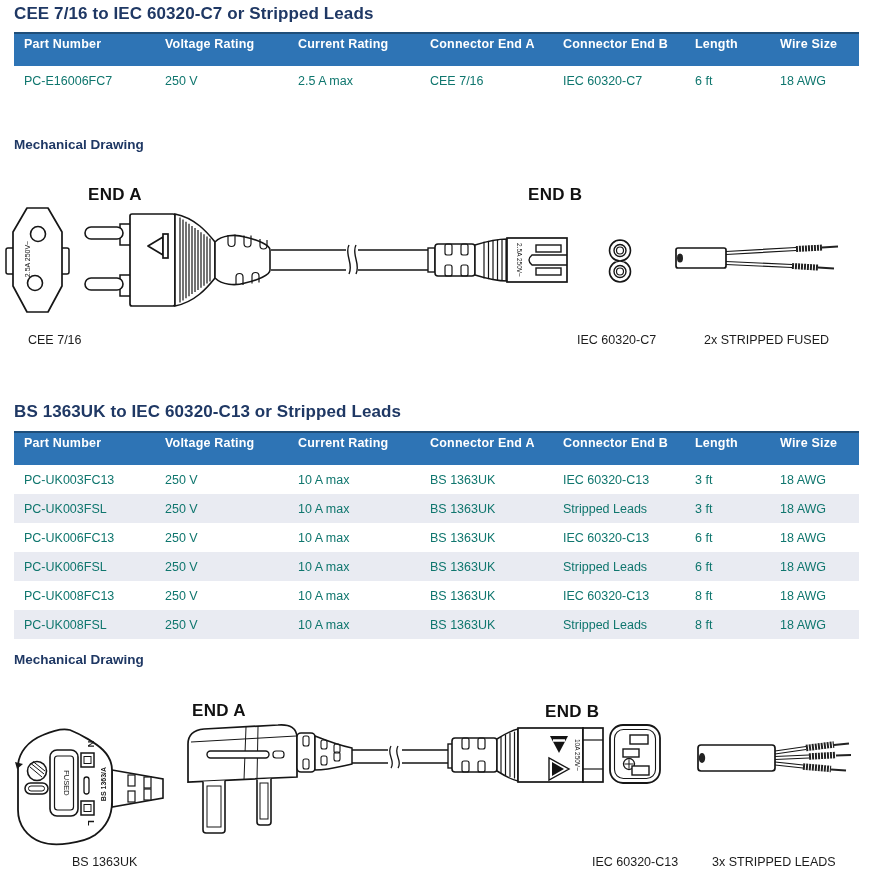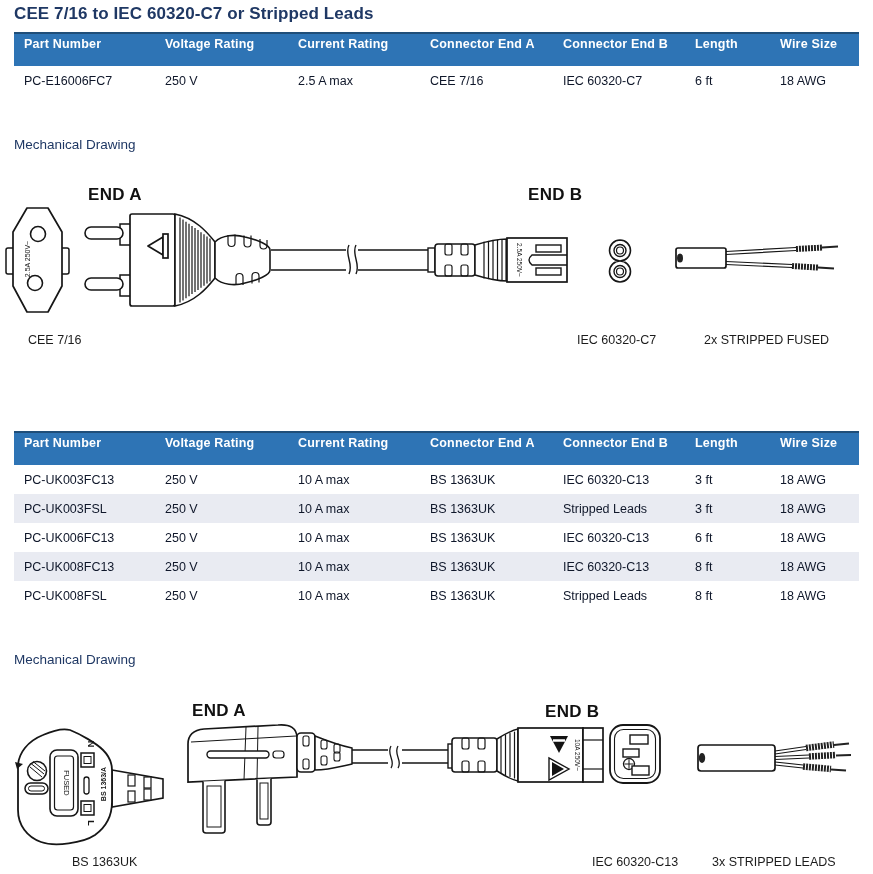--- a/index.html
+++ b/index.html
@@ -17,7 +17,7 @@
   table.spec thead th { background:#2E74B5; color:#fff; font-weight:bold; text-align:left;
                padding:0 0 12px 10px; height:33px; border-top:2.5px solid #1F4E79;
                letter-spacing:.2px; }
-  table.spec td { color:#0f172a; padding:0 0 0 10px; white-space:nowrap; overflow:hidden; }
+  table.spec td { color:#0f766e; padding:0 0 0 10px; white-space:nowrap; overflow:hidden; }
   table.t1 td { height:30px; }
   table.t2 td { height:29px; }
   table.spec tbody tr:nth-child(even) { background:#E9EBF2; }

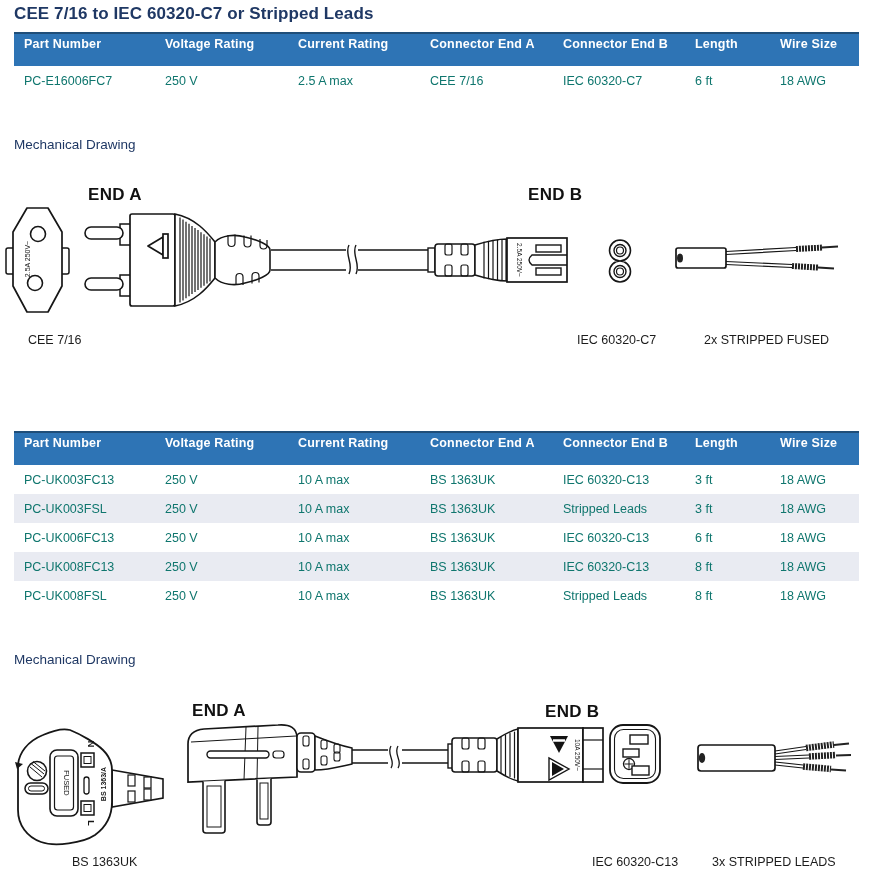--- a/index.html
+++ b/index.html
@@ -9,7 +9,7 @@
 
   .sec-title { position:absolute; left:14px; font-size:17px; font-weight:bold;
                color:#1F3864; letter-spacing:.1px; white-space:nowrap; }
-  .mech-heading { position:absolute; left:14px; font-size:13.5px; font-weight:normal;
+  .mech-heading { position:absolute; left:14px; font-size:13.5px; font-weight:bold;
                   color:#1F3864; white-space:nowrap; }
 
   table.spec { position:absolute; left:14px; width:845px; border-collapse:collapse;

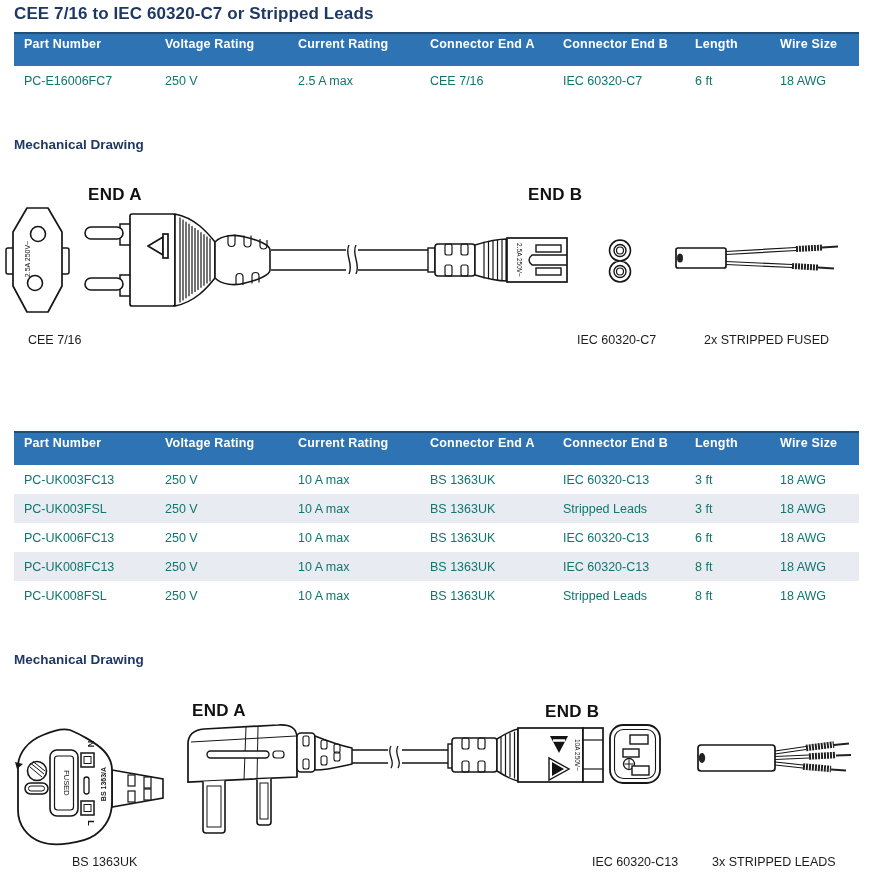--- a/index.html
+++ b/index.html
@@ -173,6 +173,7 @@
     <div class="caption" style="left:704px;top:175px">2x STRIPPED FUSED</div>
   </div>
 
+  <div class="sec-title" style="top:402px">BS 1363UK to IEC 60320-C13 or Stripped Leads</div>
 
   <table class="spec t2" style="top:431px">
     <colgroup>

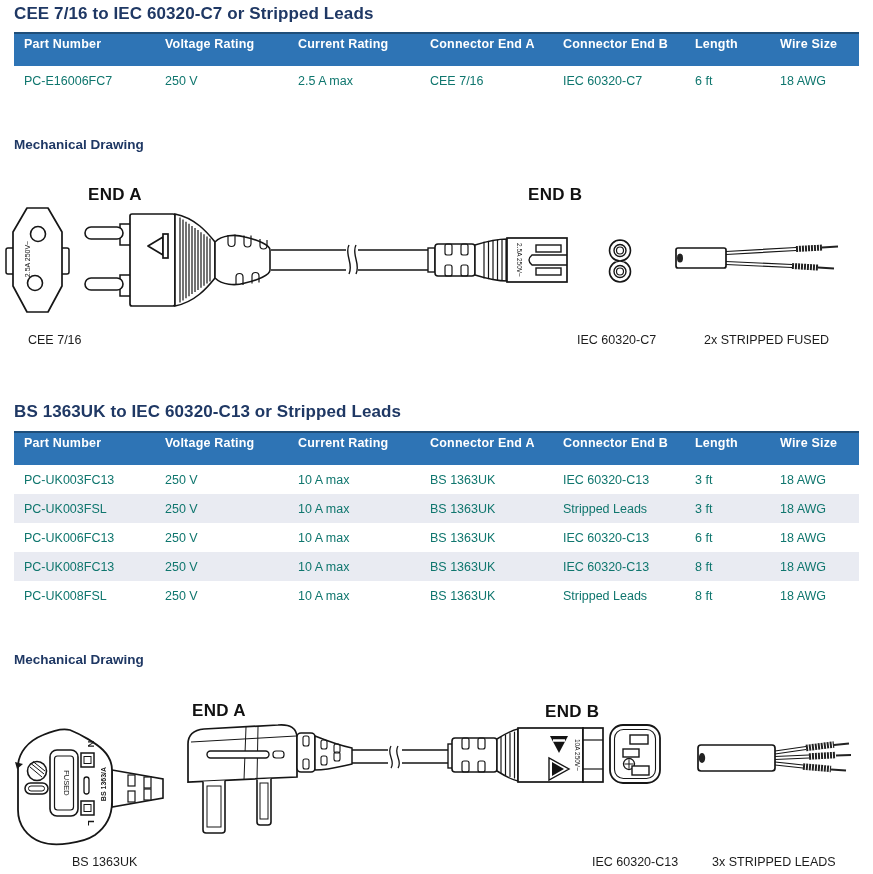--- a/index.html
+++ b/index.html
@@ -225,6 +225,15 @@
           <td>18 AWG</td>
         </tr>
         <tr>
+          <td>PC-UK006FSL</td>
+          <td>250 V</td>
+          <td>10 A max</td>
+          <td>BS 1363UK</td>
+          <td>Stripped Leads</td>
+          <td>6 ft</td>
+          <td>18 AWG</td>
+        </tr>
+        <tr>
           <td>PC-UK008FC13</td>
           <td>250 V</td>
           <td>10 A max</td>

